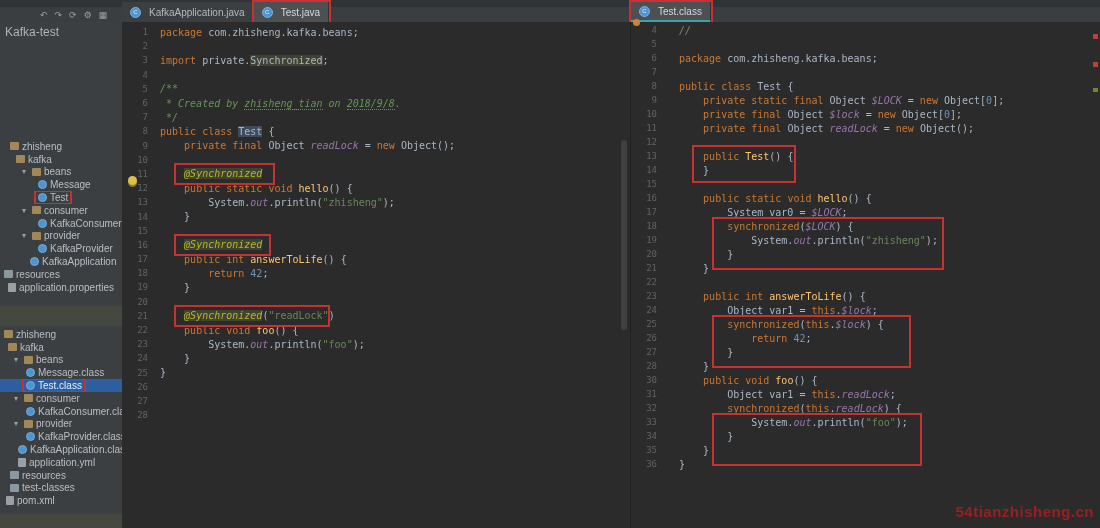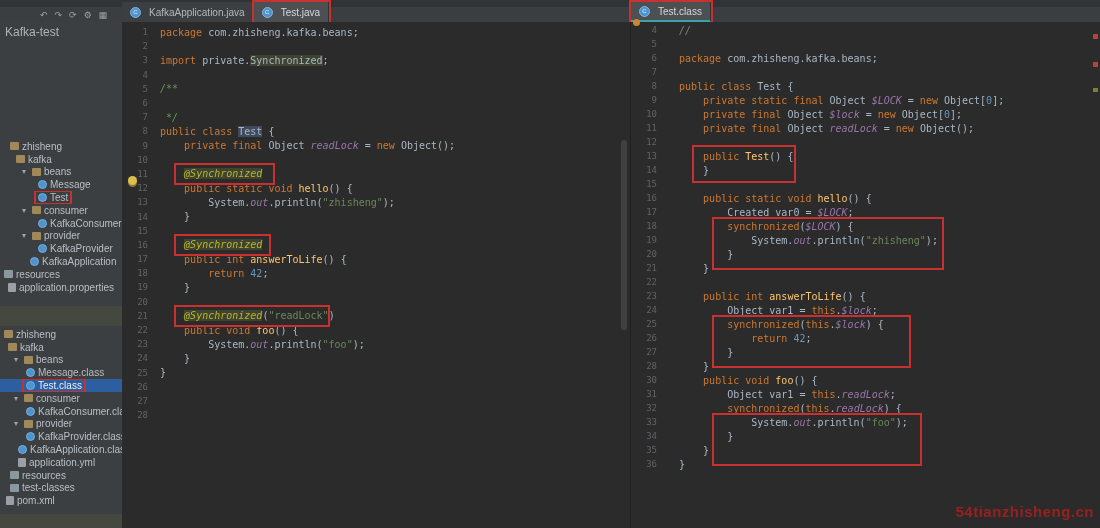--- a/index.html
+++ b/index.html
@@ -276,7 +276,7 @@
         <div class="line"><span class="ln">3</span><span><span class="tk-k">import </span><span class="tk-d">private.</span><span class="tk-d tk-hu">Synchronized</span><span class="tk-d">;</span></span></div>
         <div class="line"><span class="ln">4</span><span></span></div>
         <div class="line"><span class="ln">5</span><span><span class="tk-j">/**</span></span></div>
-        <div class="line"><span class="ln">6</span></div>
+        <div class="line"><span class="ln">6</span><span><span class="tk-j"> * Created by </span><span class="tk-j tk-u">zhisheng_tian</span><span class="tk-j"> on </span><span class="tk-j tk-u">2018/9/8</span><span class="tk-j">.</span></span></div>
         <div class="line"><span class="ln">7</span><span><span class="tk-j"> */</span></span></div>
         <div class="line"><span class="ln">8</span><span><span class="tk-k">public class </span><span class="tk-d tk-ht">Test</span><span class="tk-d"> {</span></span></div>
         <div class="line"><span class="ln">9</span><span><span class="tk-d">    </span><span class="tk-k">private final </span><span class="tk-d">Object </span><span class="tk-f">readLock</span><span class="tk-d"> = </span><span class="tk-k">new </span><span class="tk-d">Object();</span></span></div>

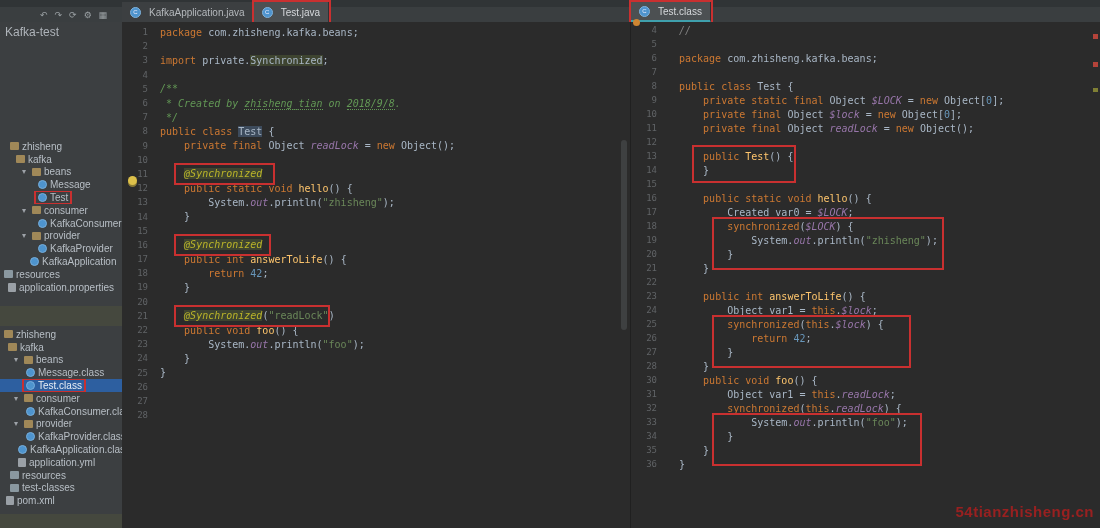--- a/index.html
+++ b/index.html
@@ -316,7 +316,7 @@
         <div class="line"><span class="ln">14</span><span><span class="tk-d">    }</span></span></div>
         <div class="line"><span class="ln">15</span><span></span></div>
         <div class="line"><span class="ln">16</span><span><span class="tk-d">    </span><span class="tk-k">public static void </span><span class="tk-m">hello</span><span class="tk-d">() {</span></span></div>
-        <div class="line"><span class="ln">17</span><span><span class="tk-d">        Created var0 = </span><span class="tk-f">$LOCK</span><span class="tk-d">;</span></span></div>
+        <div class="line"><span class="ln">17</span><span><span class="tk-d">        System var0 = </span><span class="tk-f">$LOCK</span><span class="tk-d">;</span></span></div>
         <div class="line"><span class="ln">18</span><span><span class="tk-d">        </span><span class="tk-k">synchronized</span><span class="tk-d">(</span><span class="tk-f">$LOCK</span><span class="tk-d">) {</span></span></div>
         <div class="line"><span class="ln">19</span><span><span class="tk-d">            System.</span><span class="tk-f">out</span><span class="tk-d">.println(</span><span class="tk-s">"zhisheng"</span><span class="tk-d">);</span></span></div>
         <div class="line"><span class="ln">20</span><span><span class="tk-d">        }</span></span></div>

